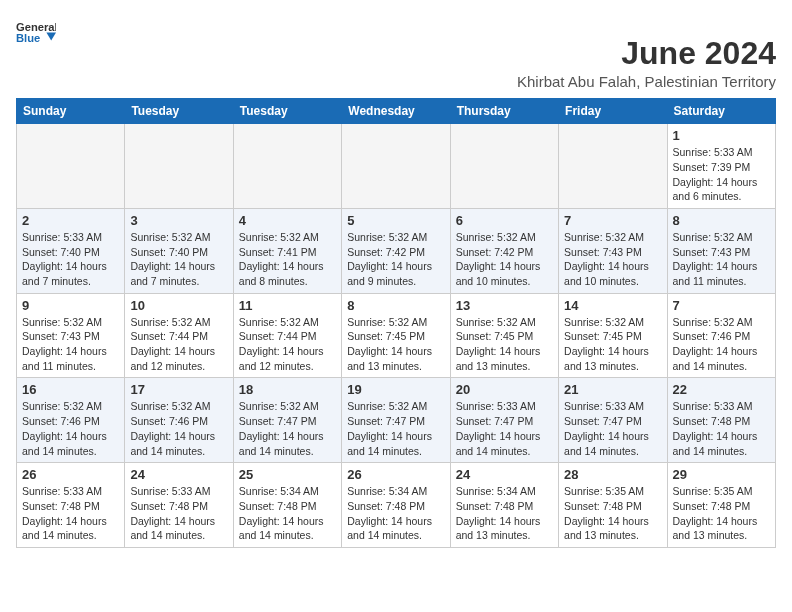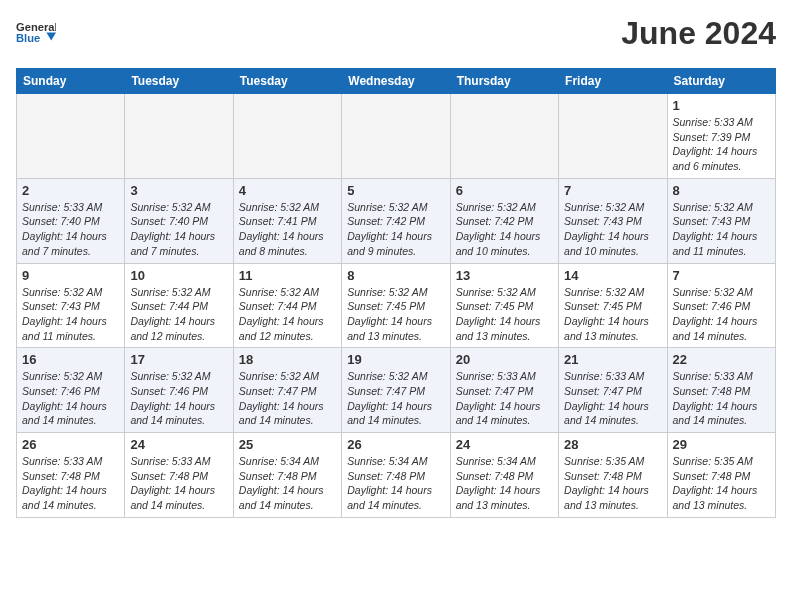--- a/index.html
+++ b/index.html
@@ -38,6 +38,7 @@
       font-weight: bold;
       color: #333;
       line-height: 1.1;
+      margin-top: 20px;
     }
     .location-title {
       font-size: 15px;

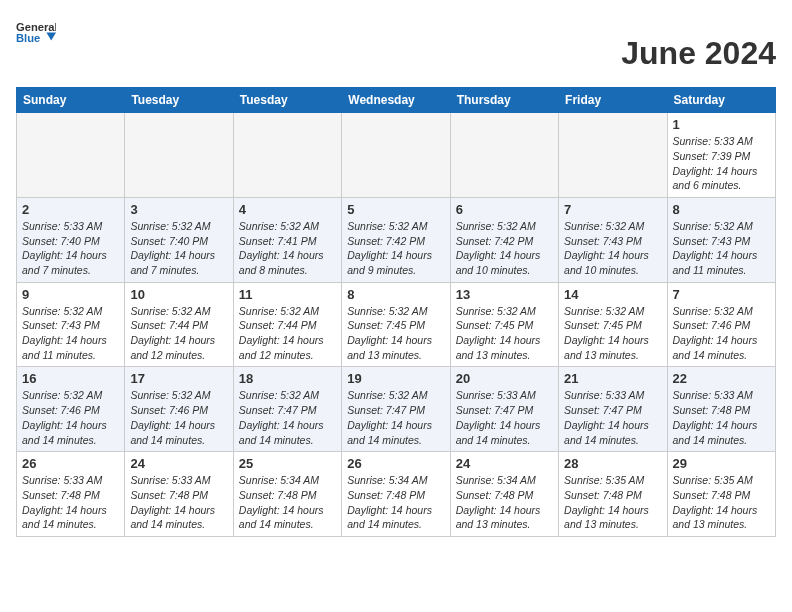--- a/index.html
+++ b/index.html
@@ -107,6 +107,7 @@
     </div>
     <div class="title-area">
       <div class="month-title">June 2024</div>
+      <div class="location-title">Khirbat Abu Falah, Palestinian Territory</div>
     </div>
   </div>
 

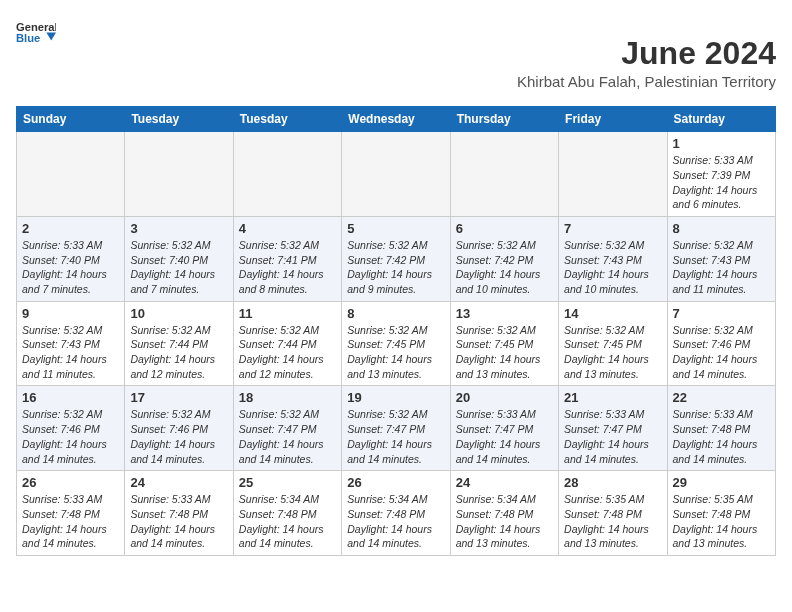--- a/index.html
+++ b/index.html
@@ -48,7 +48,7 @@
     .calendar {
       width: 100%;
       border-collapse: collapse;
-      margin-top: 16px;
+      margin-top: 8px;
       font-size: 11px;
     }
     .calendar th {

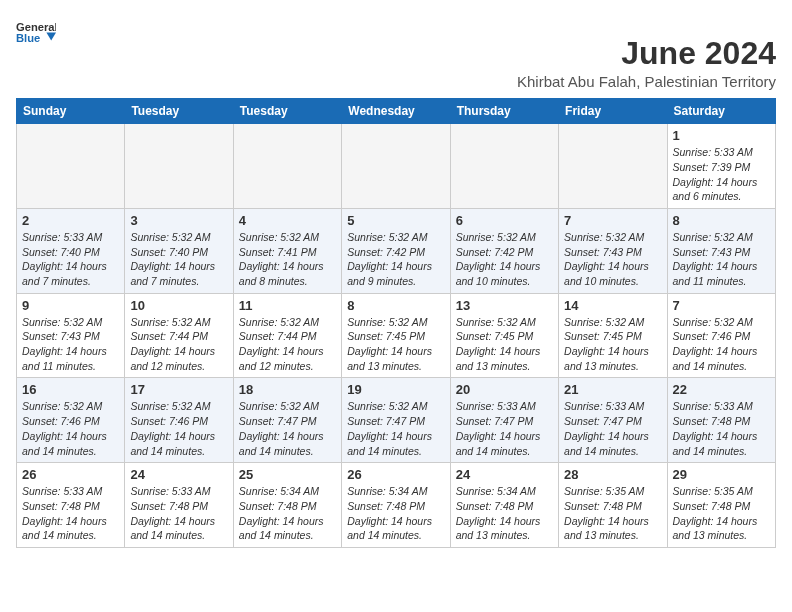--- a/index.html
+++ b/index.html
@@ -82,7 +82,6 @@
       color: #333;
       font-size: 10.5px;
       line-height: 1.4;
-      font-style: italic;
     }
     .row-shade td {
       background: #f0f4fa;

